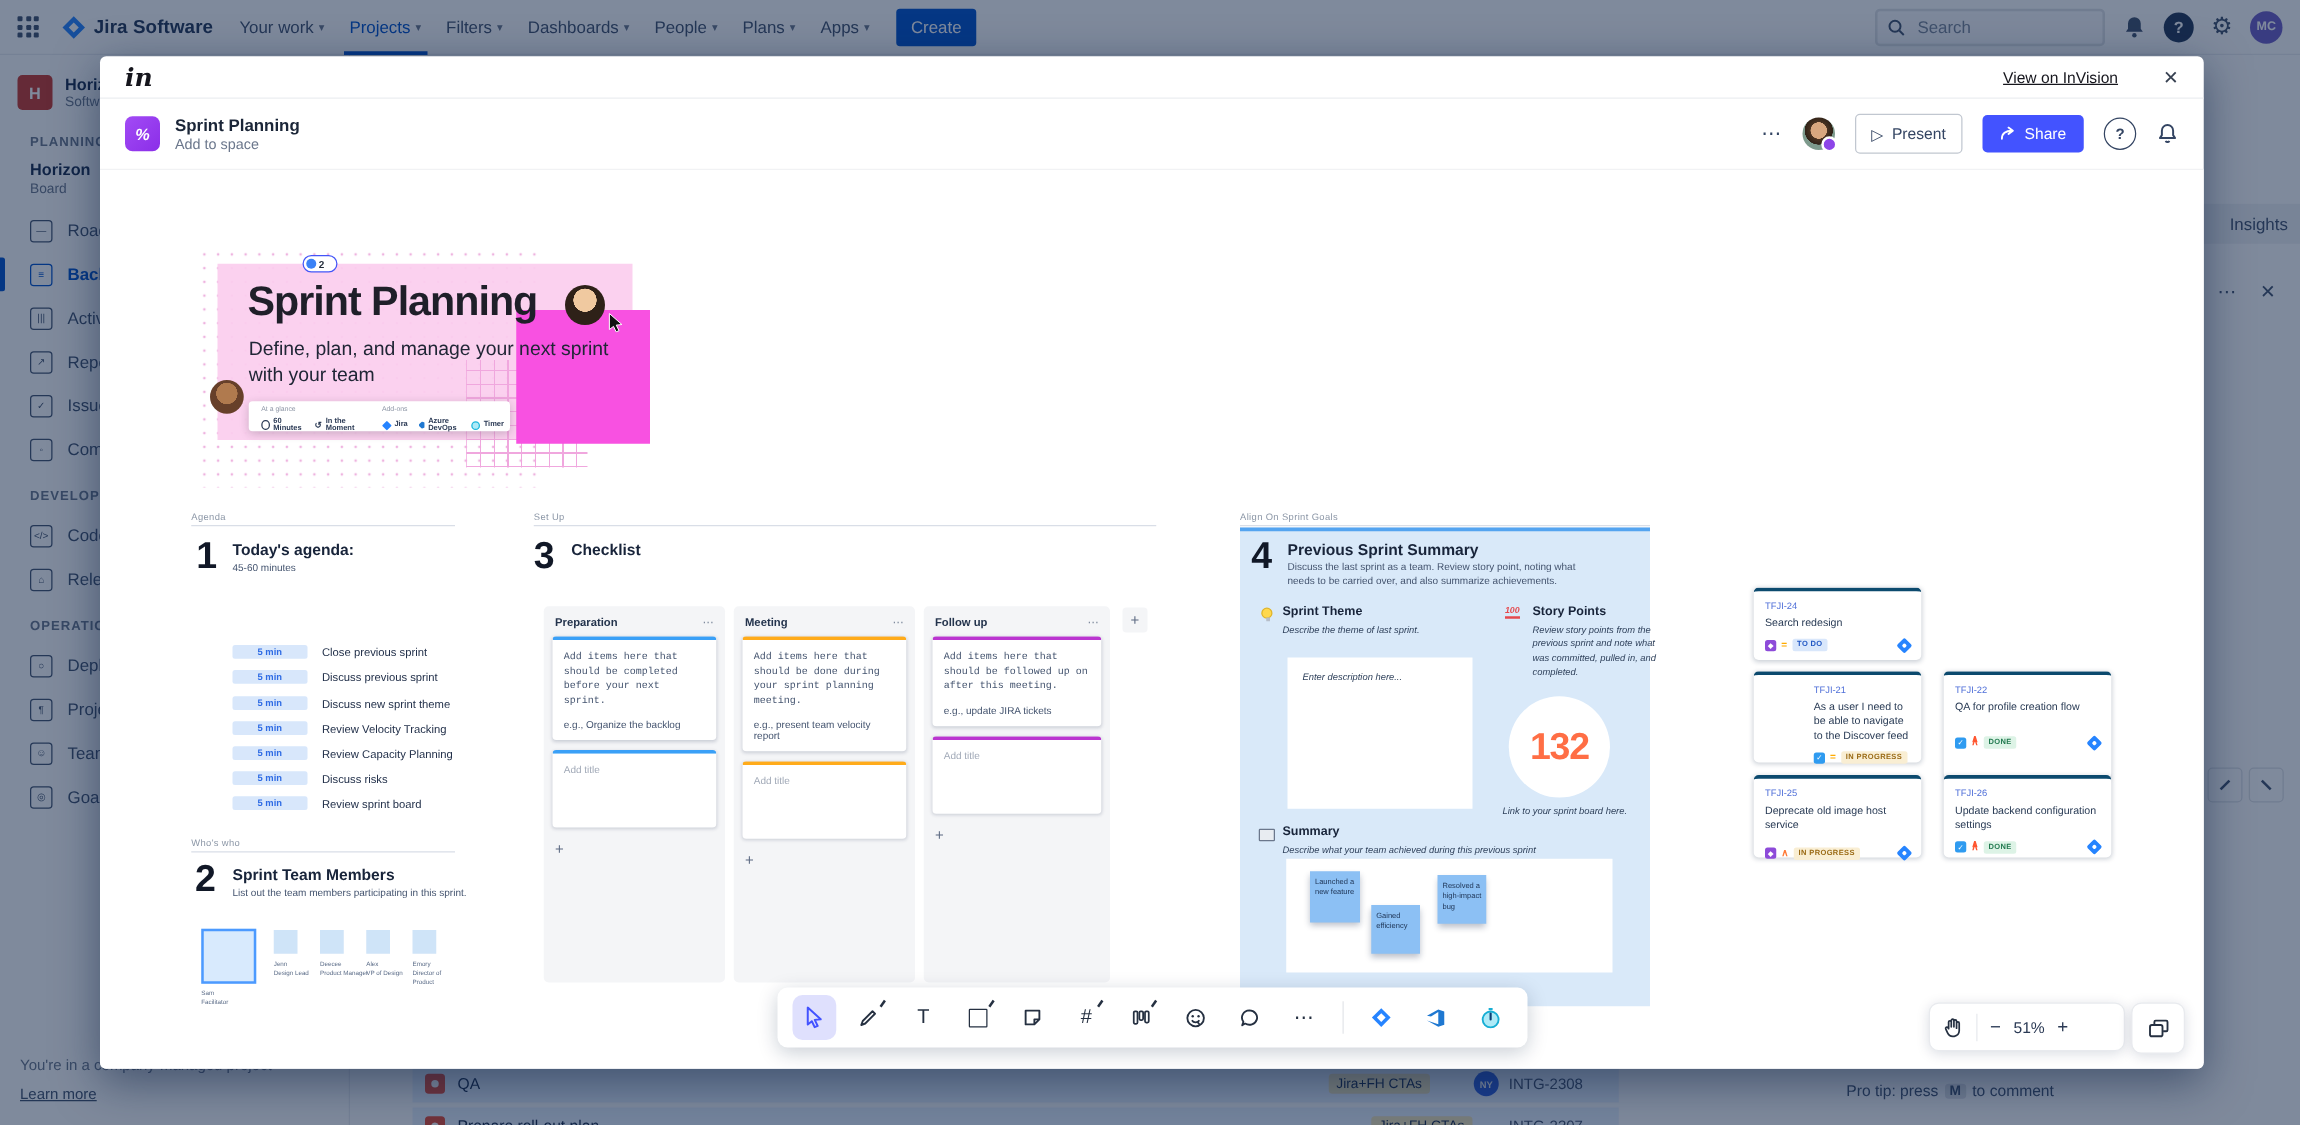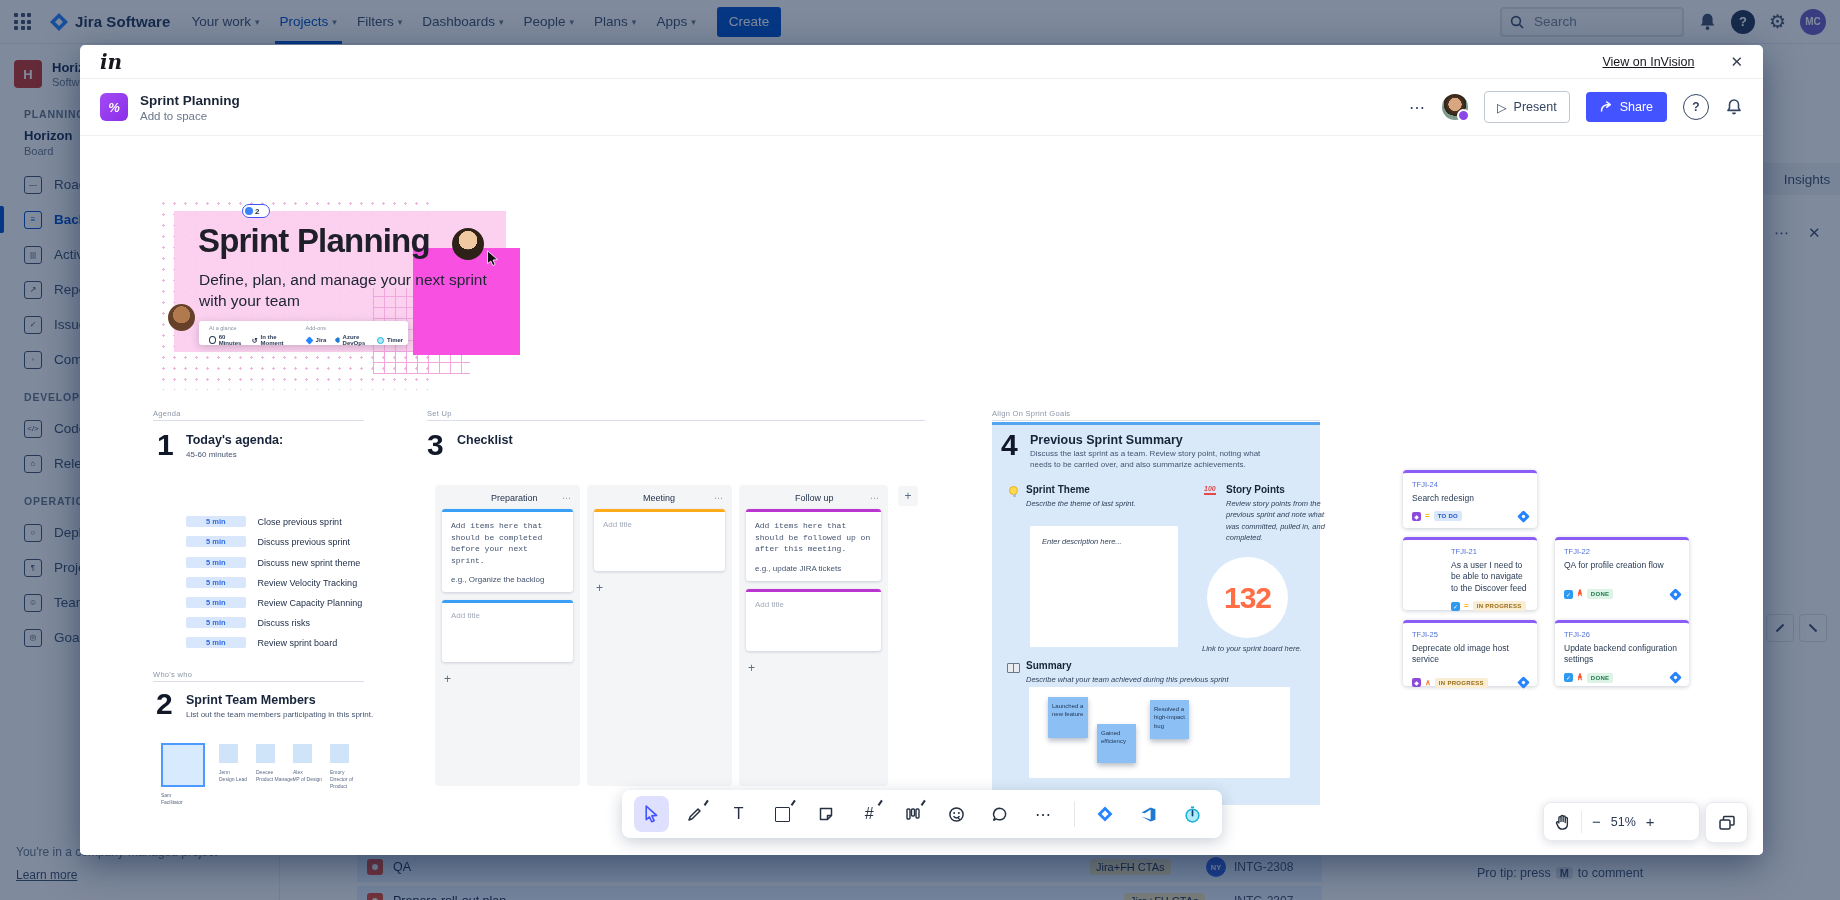--- a/index.html
+++ b/index.html
@@ -139,7 +139,7 @@
   .sp-num{font-size:30px;font-weight:800;color:#ff6e45;letter-spacing:-1px;}
   .sticky{position:absolute;background:#8cc0f4;box-shadow:0 3px 5px rgba(9,30,66,.28);font-size:6px;color:#1d3354;padding:5px 4px;box-sizing:border-box;line-height:1.4;}
 
-  .jcard{position:absolute;width:134px;background:#fff;border-radius:4px;border-top:3px solid #8b5cf6;box-shadow:0 1px 4px rgba(9,30,66,.22);padding:7px 9px;box-sizing:border-box;}
+  .jcard{position:absolute;width:134px;background:#fff;border-radius:4px;border-top:3px solid #0c4a6e;box-shadow:0 1px 4px rgba(9,30,66,.22);padding:7px 9px;box-sizing:border-box;}
   .jkey{font-size:7.5px;color:#4f6fd8;margin-bottom:4px;}
   .jtitle{font-size:8.5px;color:#283a54;line-height:1.35;}
   .jmeta{display:flex;align-items:center;gap:4px;margin-top:7px;}

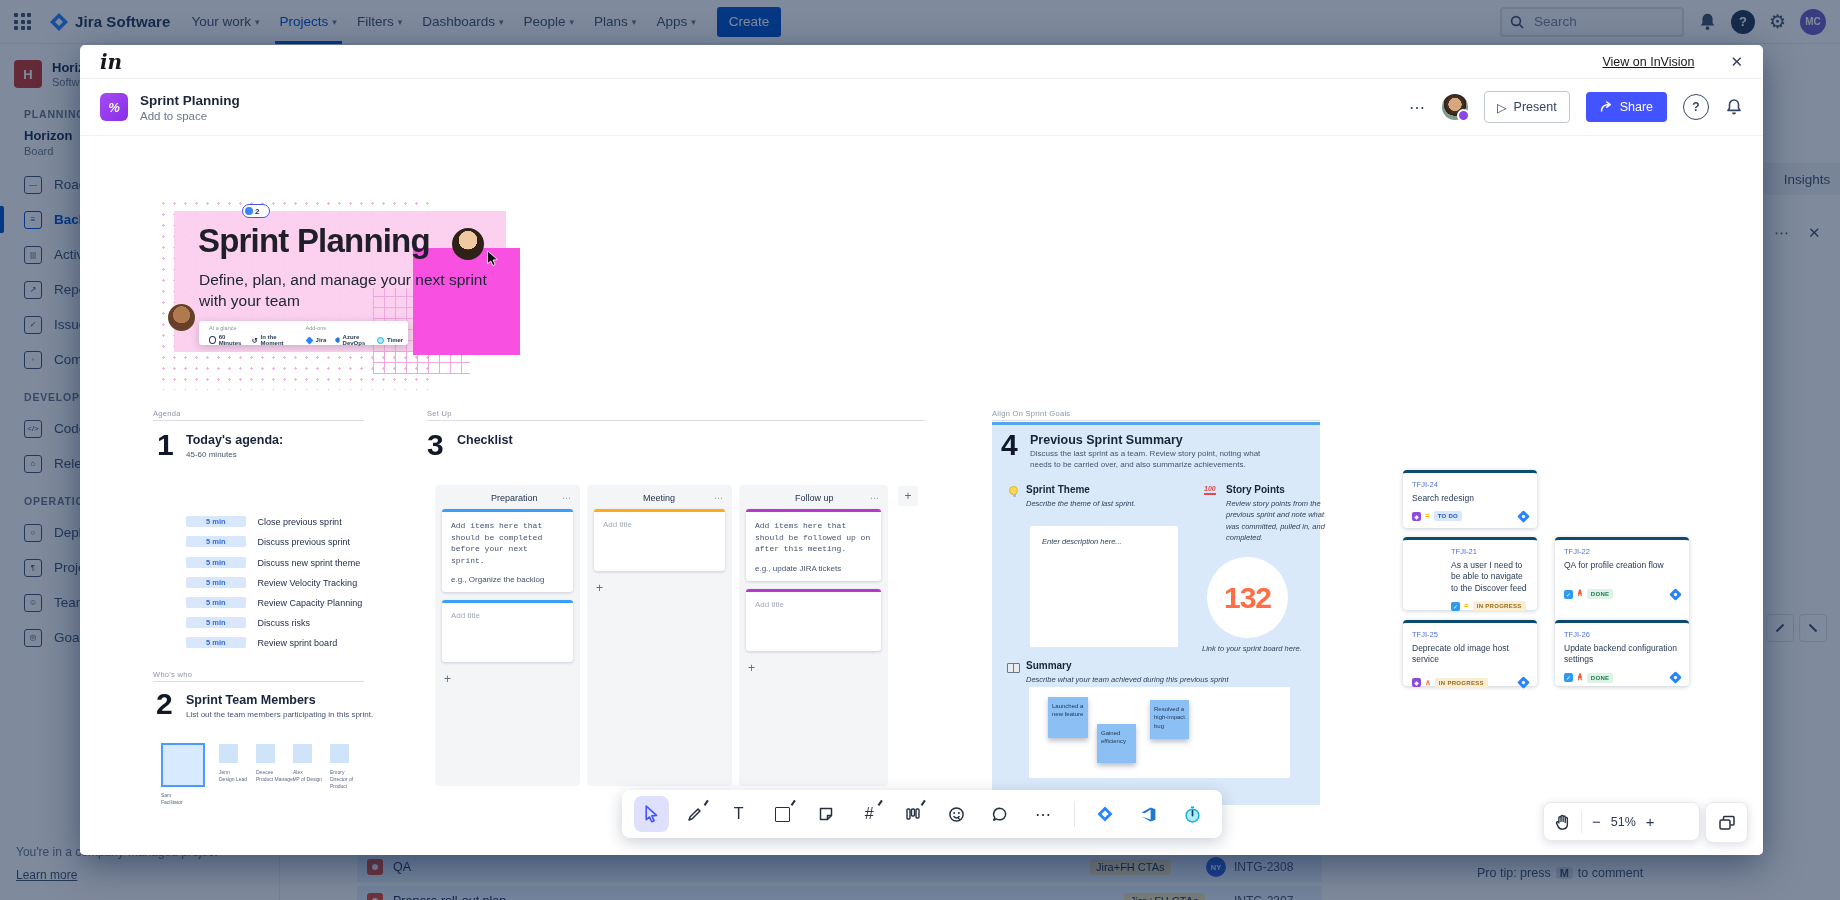--- a/index.html
+++ b/index.html
@@ -115,7 +115,7 @@
 
   .ck-col{position:absolute;background:#f4f5f7;border-radius:4px;}
   .col-head{display:flex;align-items:center;justify-content:space-between;padding:8px 9px 6px;}
-  .col-name{font-size:9px;font-weight:400;color:#24344d;margin-left:47px;}
+  .col-name{font-size:9px;font-weight:700;color:#24344d;}
   .col-menu{font-size:9px;color:#7a869a;cursor:pointer;}
   .ccard{background:#fff;border-radius:3px;box-shadow:0 1px 3px rgba(9,30,66,.18);margin:0 7px 8px;padding:8px 9px;box-sizing:border-box;}
   .a0{border-top:3px solid #3aa0f7;}

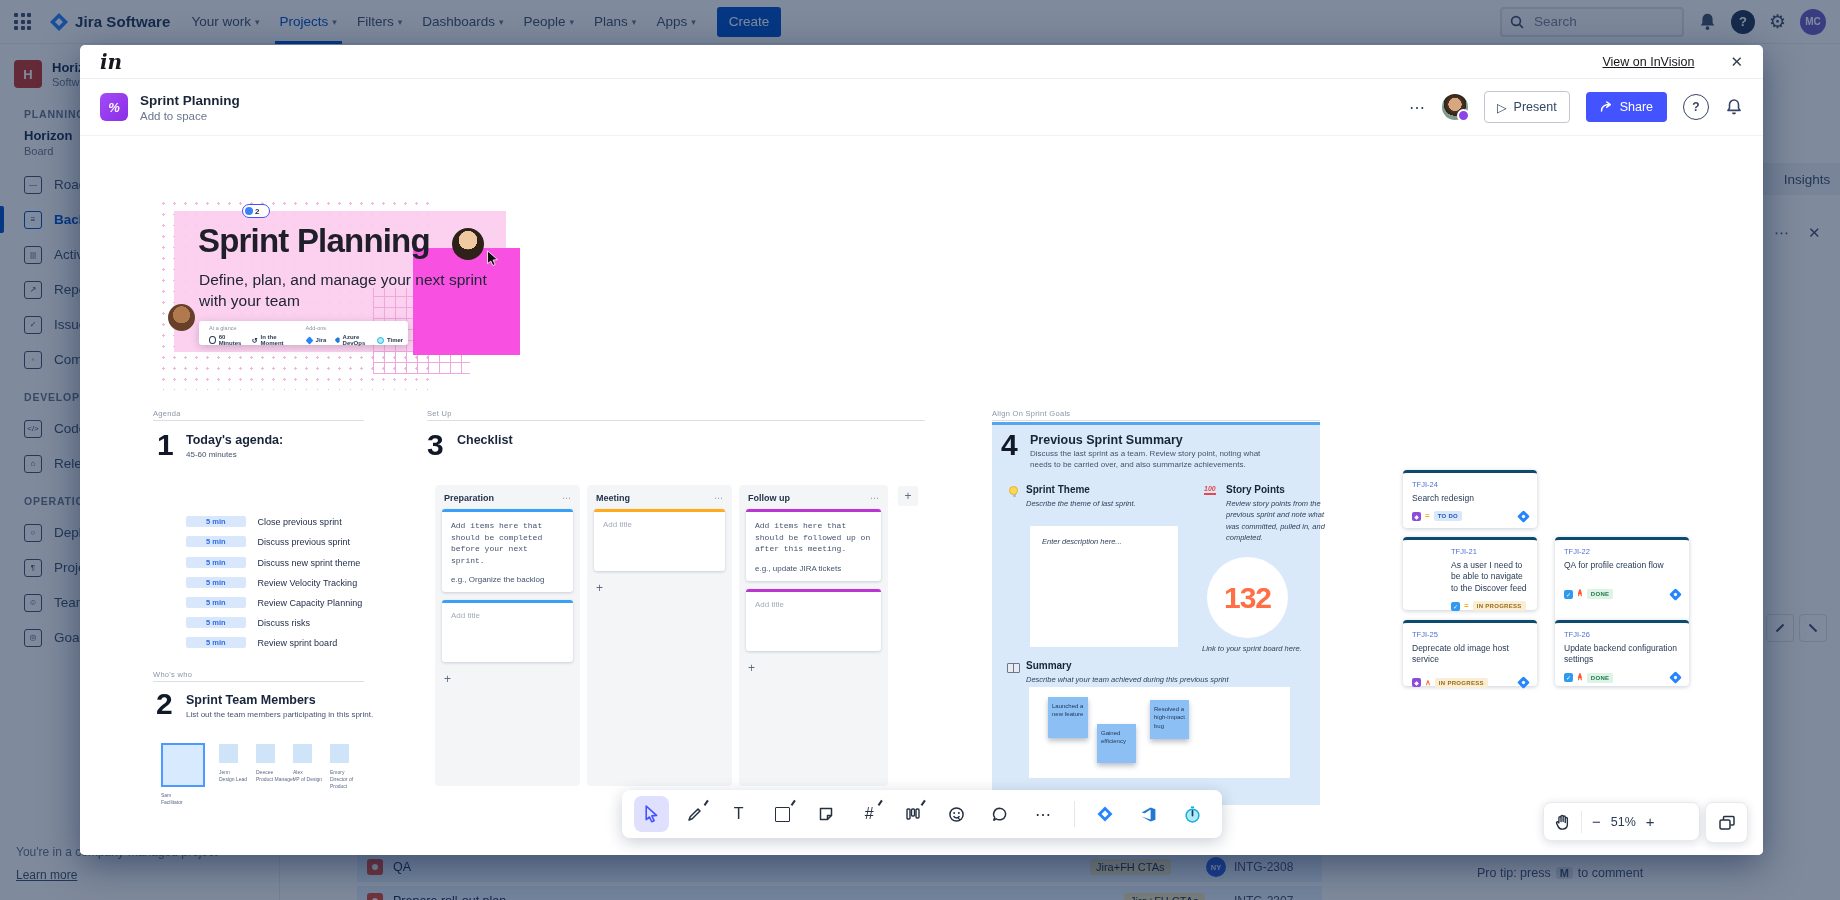--- a/index.html
+++ b/index.html
@@ -535,6 +535,10 @@
             <span class="col-name">Meeting</span>
             <span class="col-menu">⋯</span>
           </div>
+        <div class="ccard a1">
+            <div class="d">Add items here that should be done during your sprint planning meeting.</div>
+            <div class="e">e.g., present team velocity report</div>
+          </div>
         <div class="ccard a1" style="height:62px;">
             <div class="ph-t">Add title</div>
           </div>

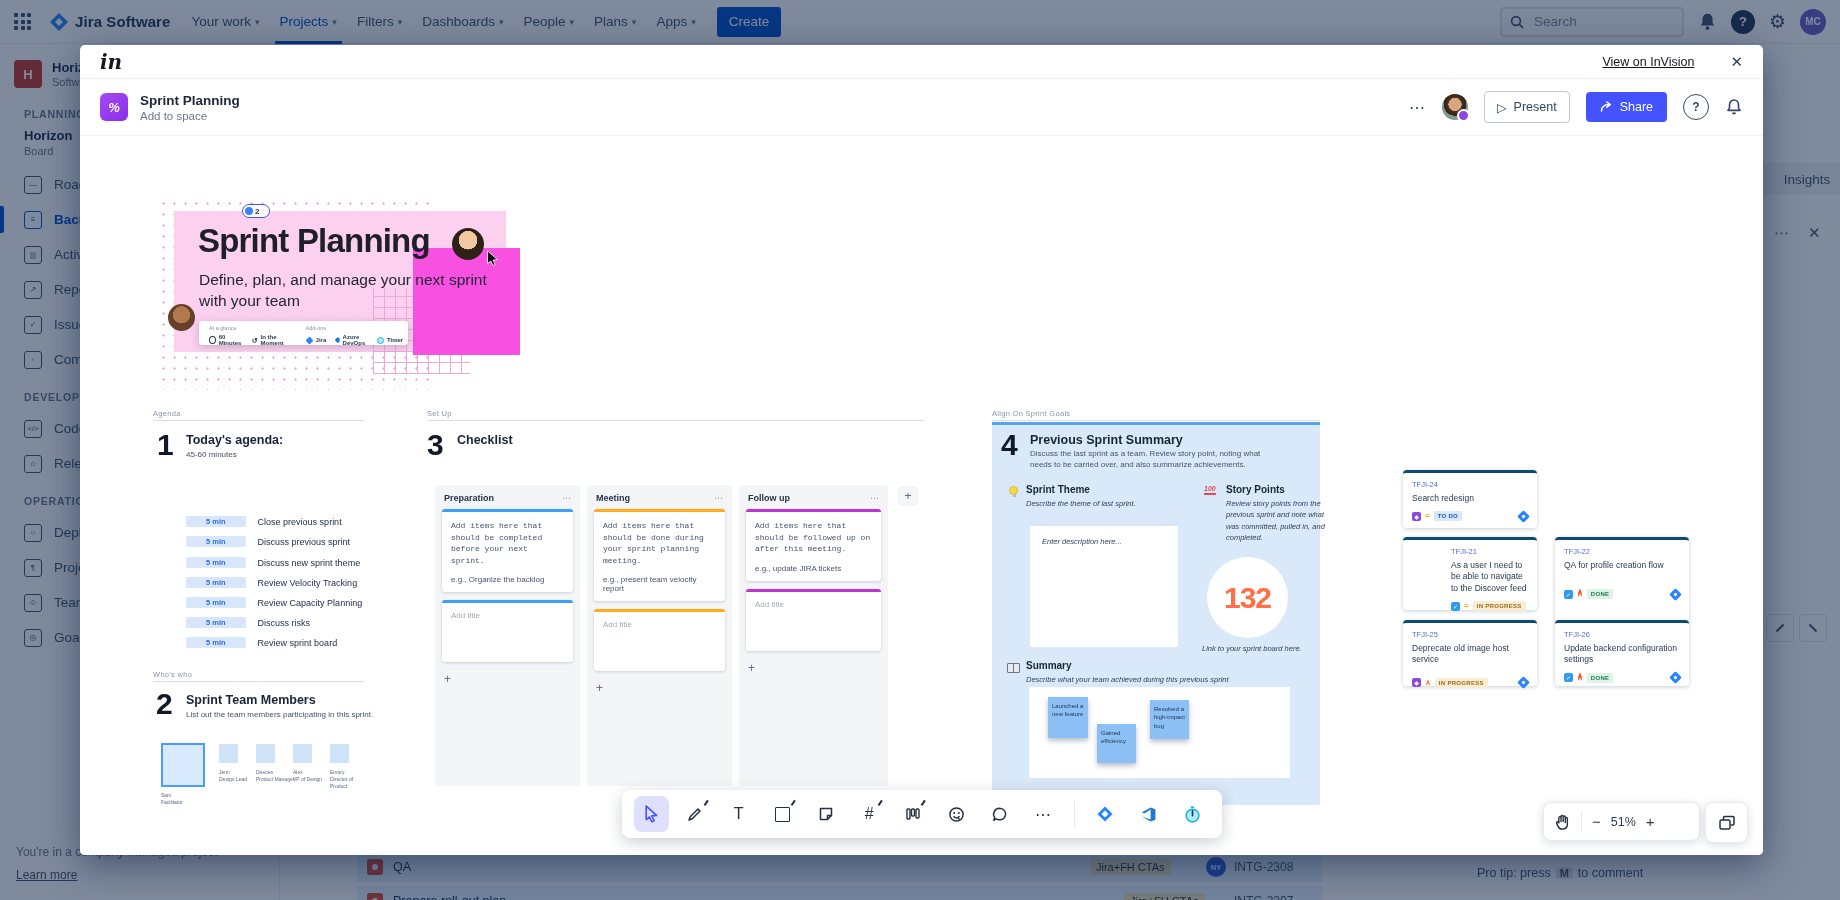--- a/index.html
+++ b/index.html
@@ -42,7 +42,7 @@
   .side-foot{position:absolute;left:16px;bottom:16px;width:220px;font-size:12px;color:#6b778c;line-height:1.4;}
   .side-foot .lm{color:#42526e;text-decoration:underline;margin-top:6px;cursor:pointer;}
 
-  .bg-row{position:absolute;left:357px;width:965px;height:30px;background:#e9f2ff;display:flex;align-items:center;gap:10px;padding:0 10px;box-sizing:border-box;}
+  .bg-row{position:absolute;left:330px;width:965px;height:30px;background:#e9f2ff;display:flex;align-items:center;gap:10px;padding:0 10px;box-sizing:border-box;}
   .bug-ic{width:16px;height:16px;border-radius:3px;background:#e34935;display:flex;align-items:center;justify-content:center;flex:none;}
   .bug-ic i{width:6px;height:6px;border-radius:50%;background:#fff;}
   .bg-row .rt{font-size:12.5px;color:#172b4d;}

